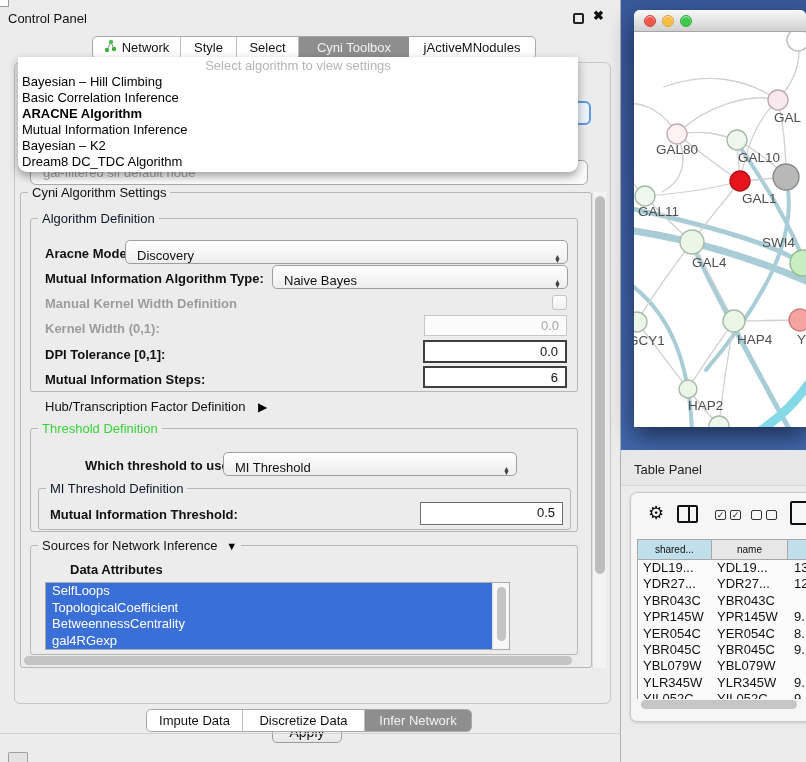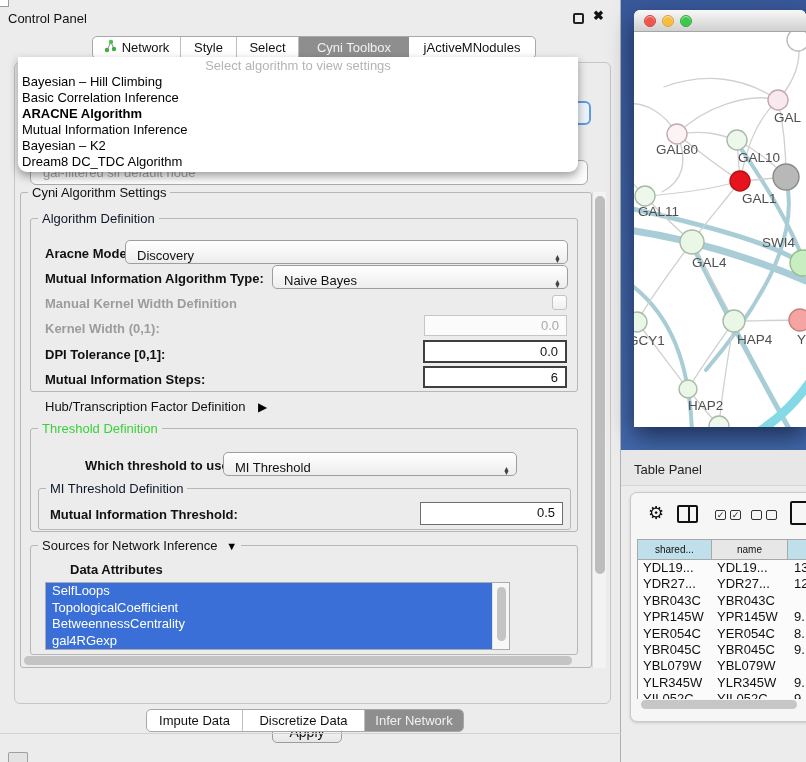--- a/index.html
+++ b/index.html
@@ -260,7 +260,7 @@
         <div class="seg" style="width: 122px;">
           <span>Discretize Data</span>
         </div>
-        <div class="seg sel" style="width: 98px;">
+        <div class="seg sel" style="width: 106px;">
           <span>Infer Network</span>
         </div>
       </div>

